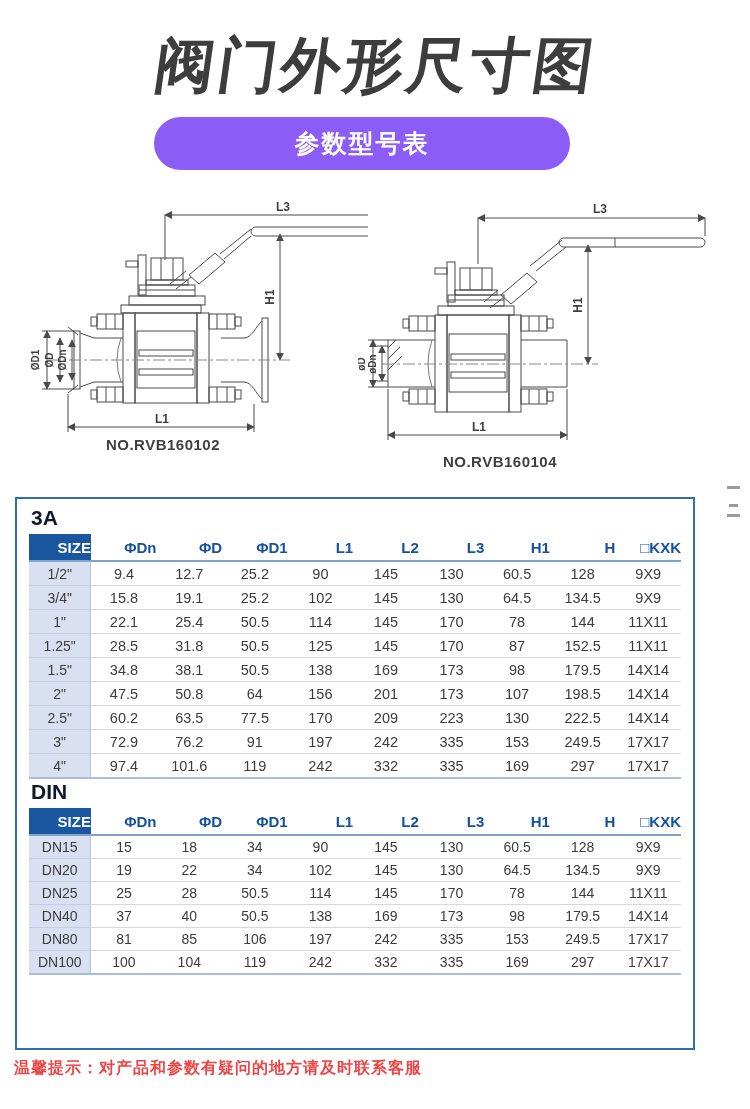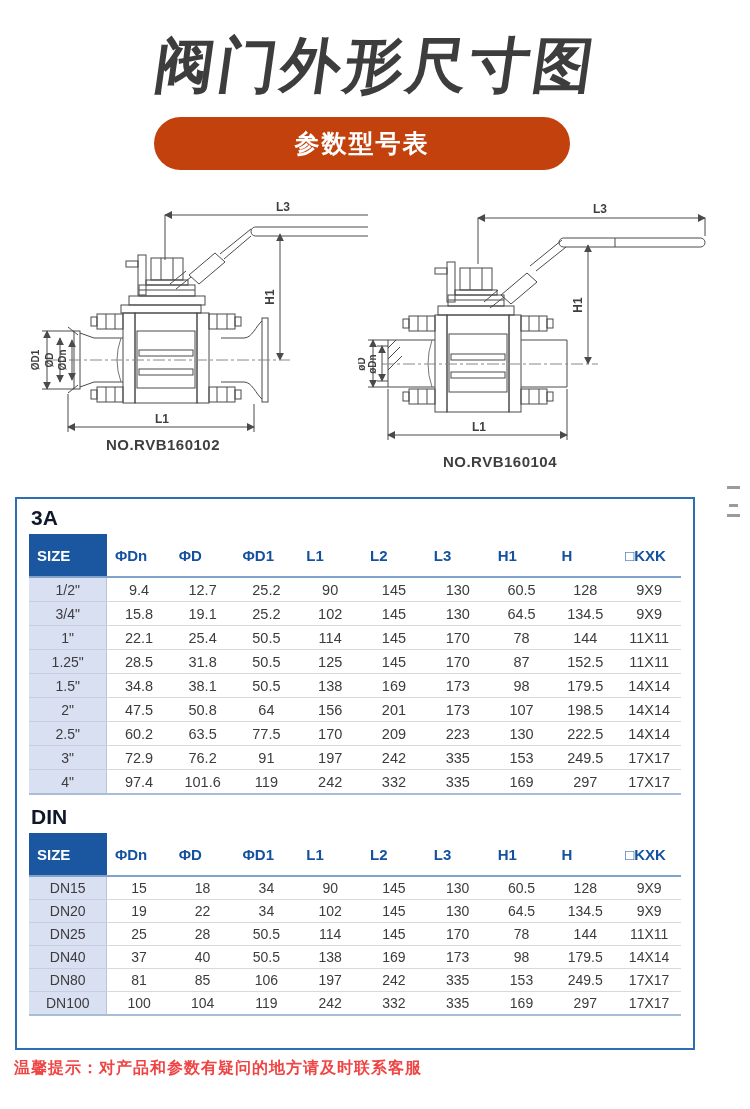--- a/index.html
+++ b/index.html
@@ -10,7 +10,7 @@
   .main-title span{display:inline-block;font-size:60px;font-weight:bold;color:#3d3d3d;
         letter-spacing:3px;transform:skewX(-8deg);}
   
-  .banner{position:absolute;top:117px;left:154px;width:416px;height:53px;background:#c2410c;
+  .banner{position:absolute;top:117px;left:154px;width:416px;height:53px;background:#8b5cf6;
         border-radius:28px;display:flex;align-items:center;justify-content:center;gap:30px;}
   .banner span{color:#ffffff;font-size:25px;font-weight:bold;letter-spacing:2px;}
   

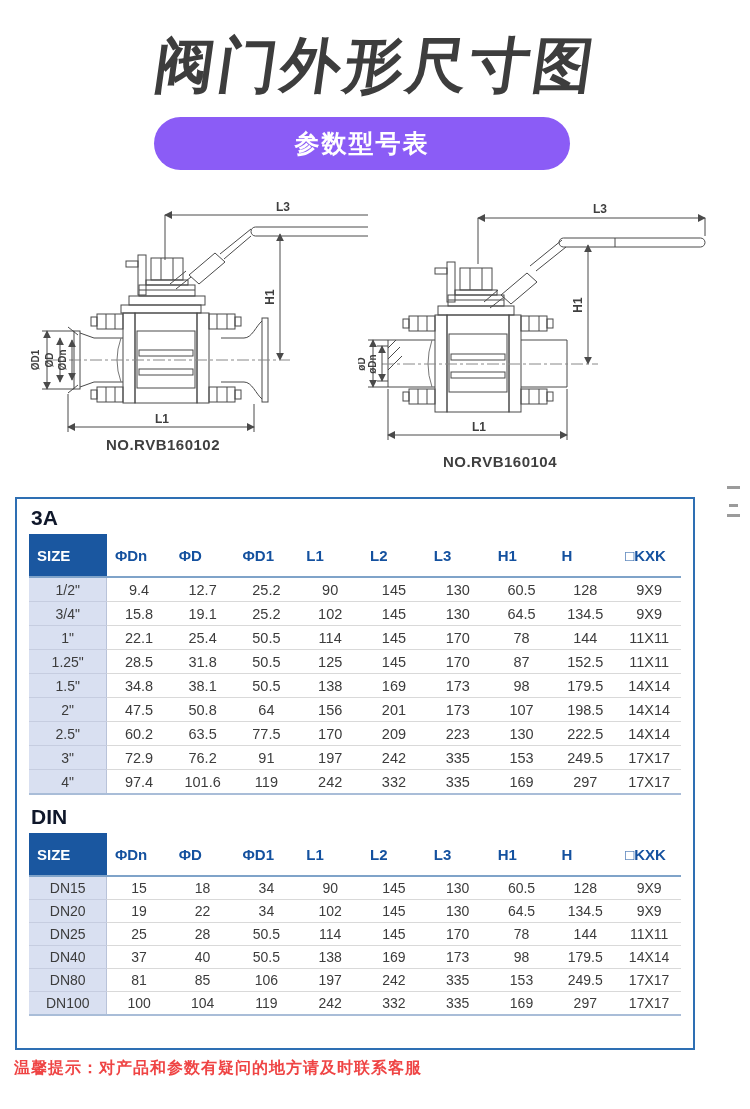--- a/index.html
+++ b/index.html
@@ -26,8 +26,8 @@
   .tbl-heading.din{margin-top:9px;}
   table{width:100%;border-collapse:collapse;table-layout:fixed;}
   th:first-child,td:first-child{width:9.5%;}
-  thead th{color:#14519f;font-weight:bold;font-size:15px;height:26px;text-align:left;
-        border-bottom:2px solid #7fa3c9;padding:8px;}
+  thead th{color:#14519f;font-weight:bold;font-size:15px;height:26px;text-align:right;
+        border-bottom:2px solid #7fa3c9;padding:0;}
   thead th.size-th{background:#1a57a0;color:#ffffff;}
   tbody td{text-align:center;font-size:14.5px;color:#3c3c3c;height:23px;padding:0;
         border-bottom:1px solid #d9d9d9;}

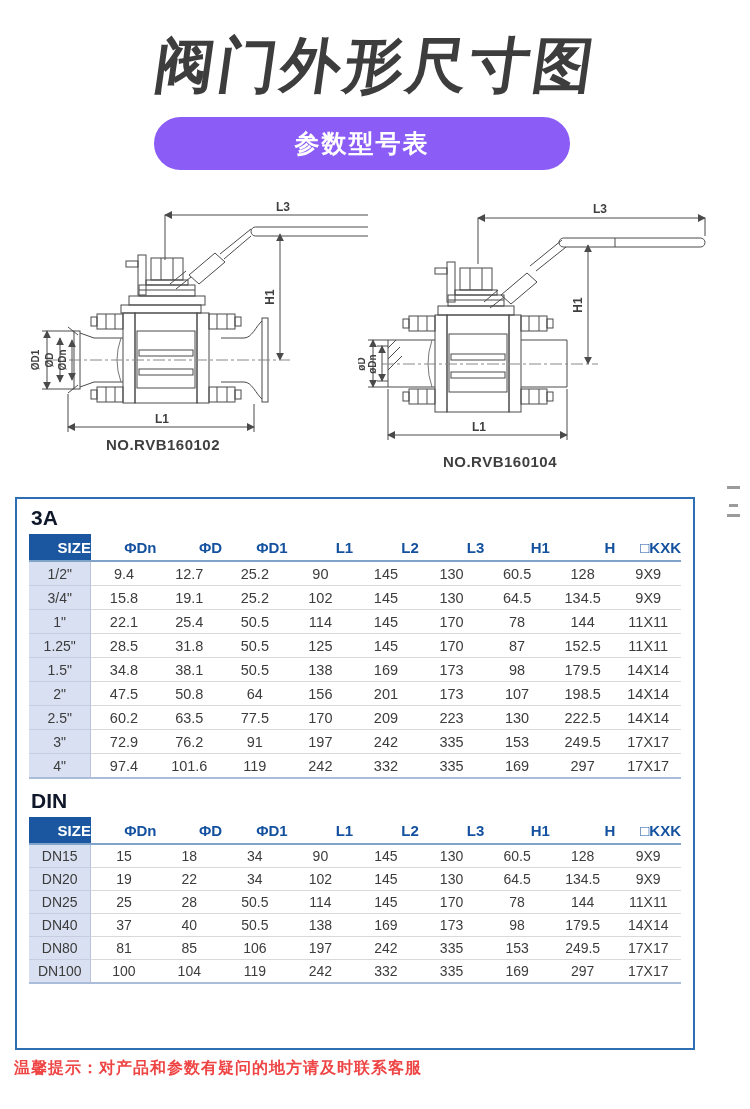--- a/index.html
+++ b/index.html
@@ -23,7 +23,7 @@
   .spec-box{position:absolute;left:15px;top:497px;width:680px;height:553px;box-sizing:border-box;
         border:2px solid #2e6fb3;background:#fff;padding:0 12px;}
   .tbl-heading{font-size:21px;font-weight:bold;color:#0f172a;margin:6px 0 3px 2px;line-height:26px;}
-  .tbl-heading.din{margin-top:9px;}
+  .tbl-heading.din{margin-top:0;}
   table{width:100%;border-collapse:collapse;table-layout:fixed;}
   th:first-child,td:first-child{width:9.5%;}
   thead th{color:#14519f;font-weight:bold;font-size:15px;height:26px;text-align:right;

